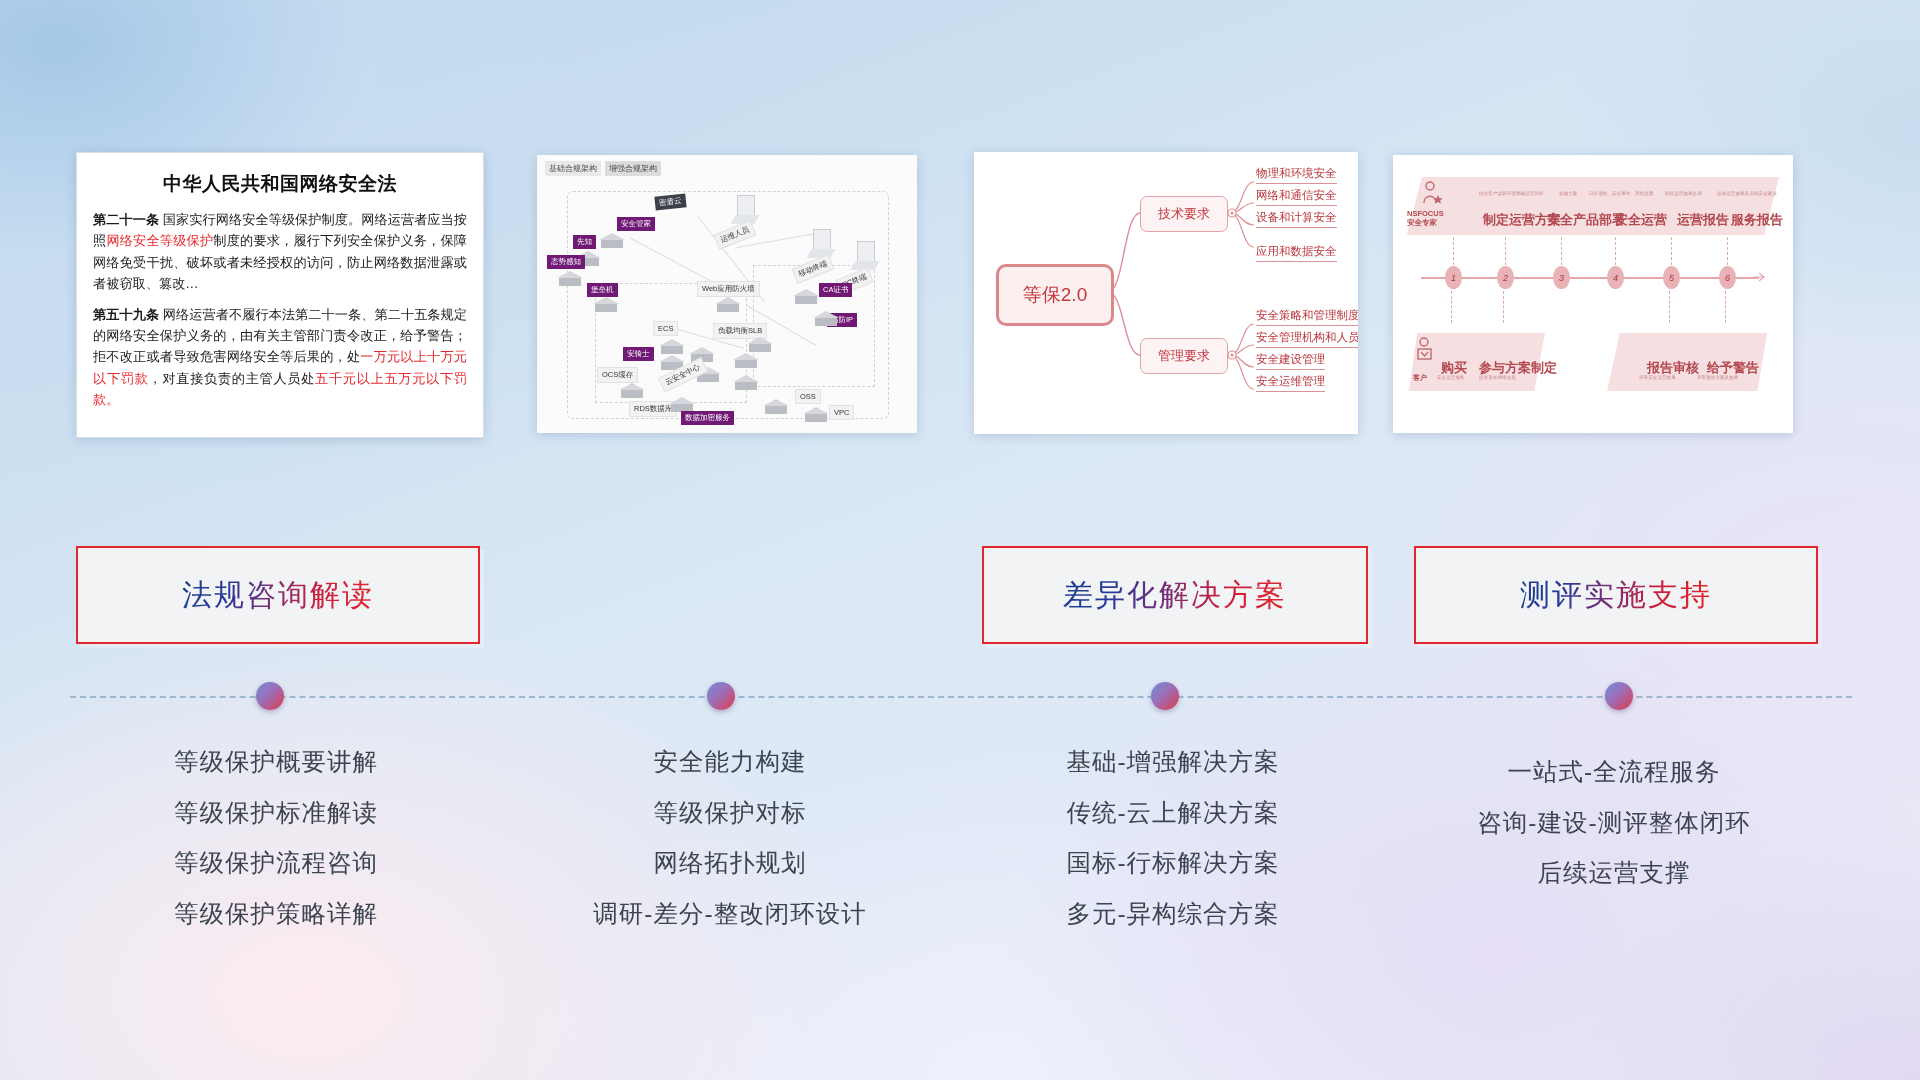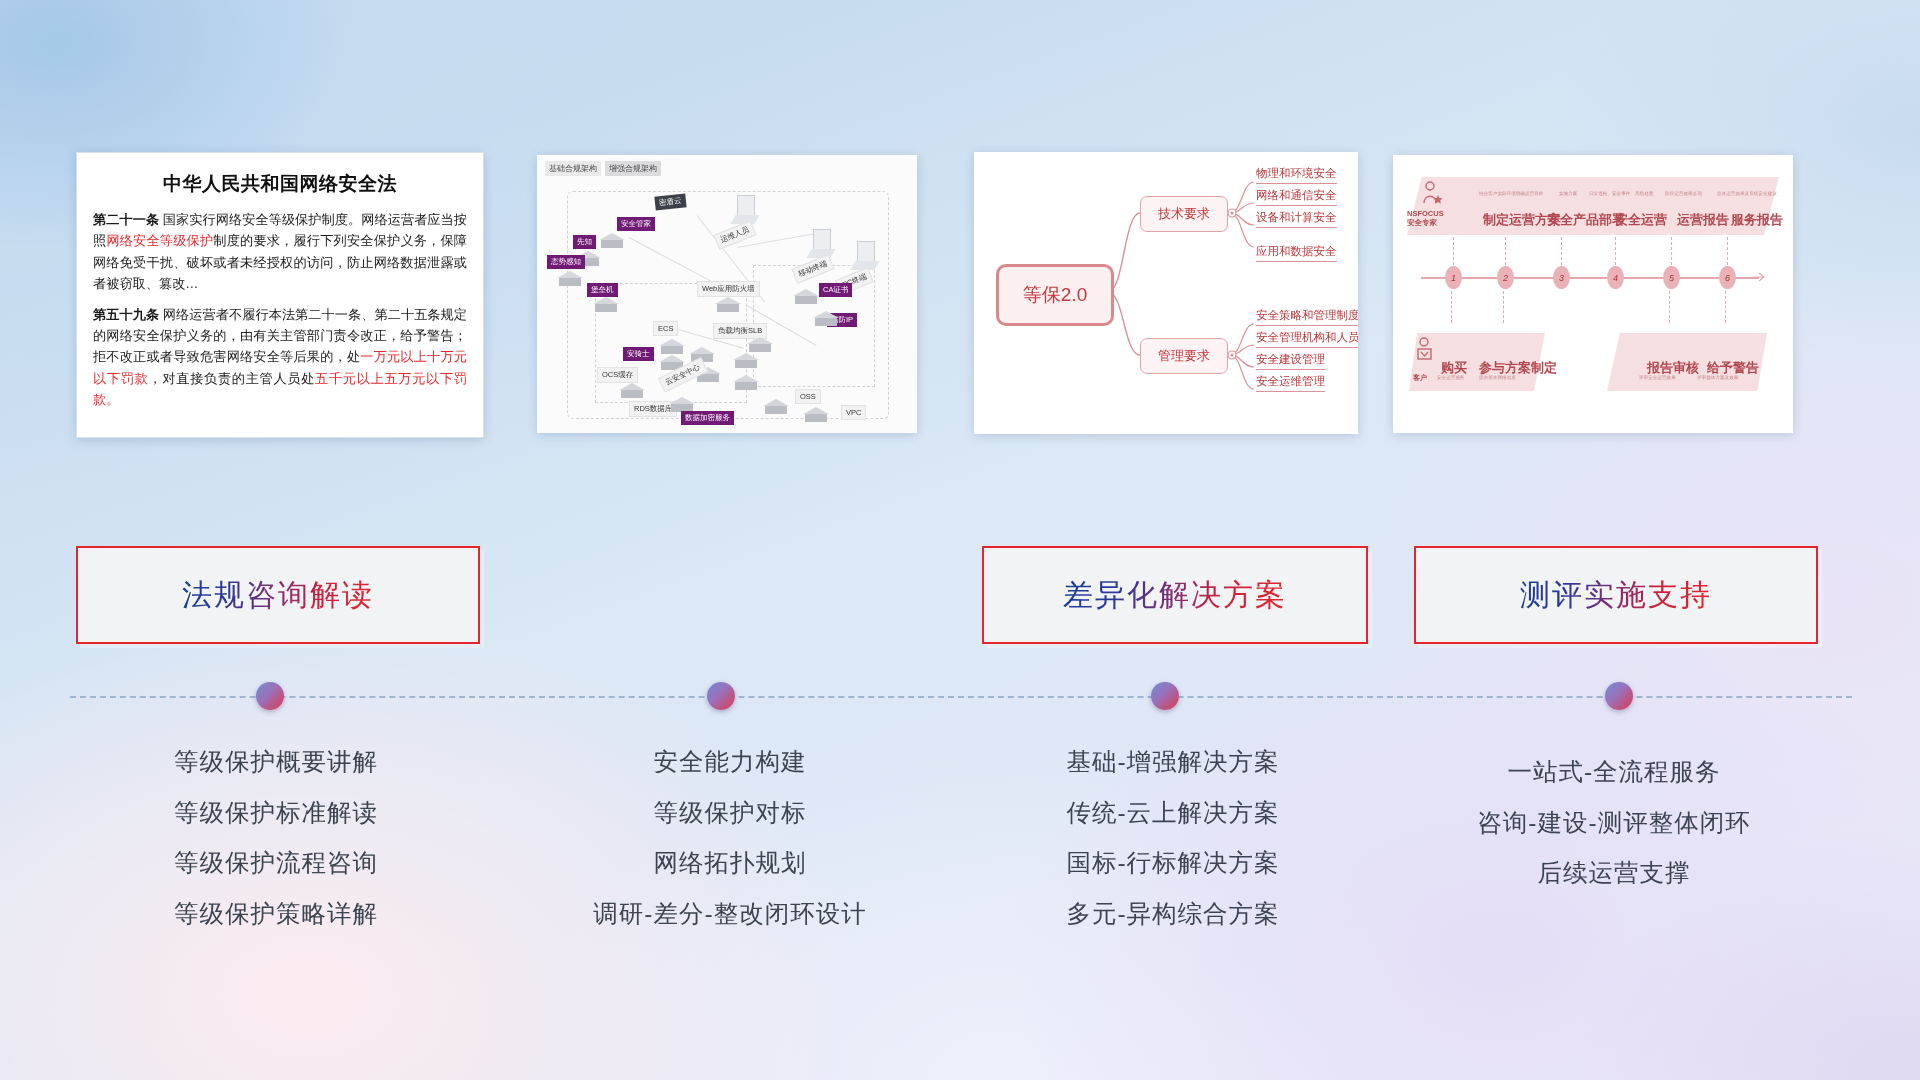--- a/index.html
+++ b/index.html
@@ -256,7 +256,7 @@
           <span class="bot"></span>
         </div>
 
-      <div class="lbl light" style="left:304px;top:250px;">VPC</div>
+      <div class="lbl light" style="left:292px;top:250px;">VPC</div>
       <div class="node" style="left:266px;top:252px;">
           <span class="top"></span>
           <span class="bot"></span>

